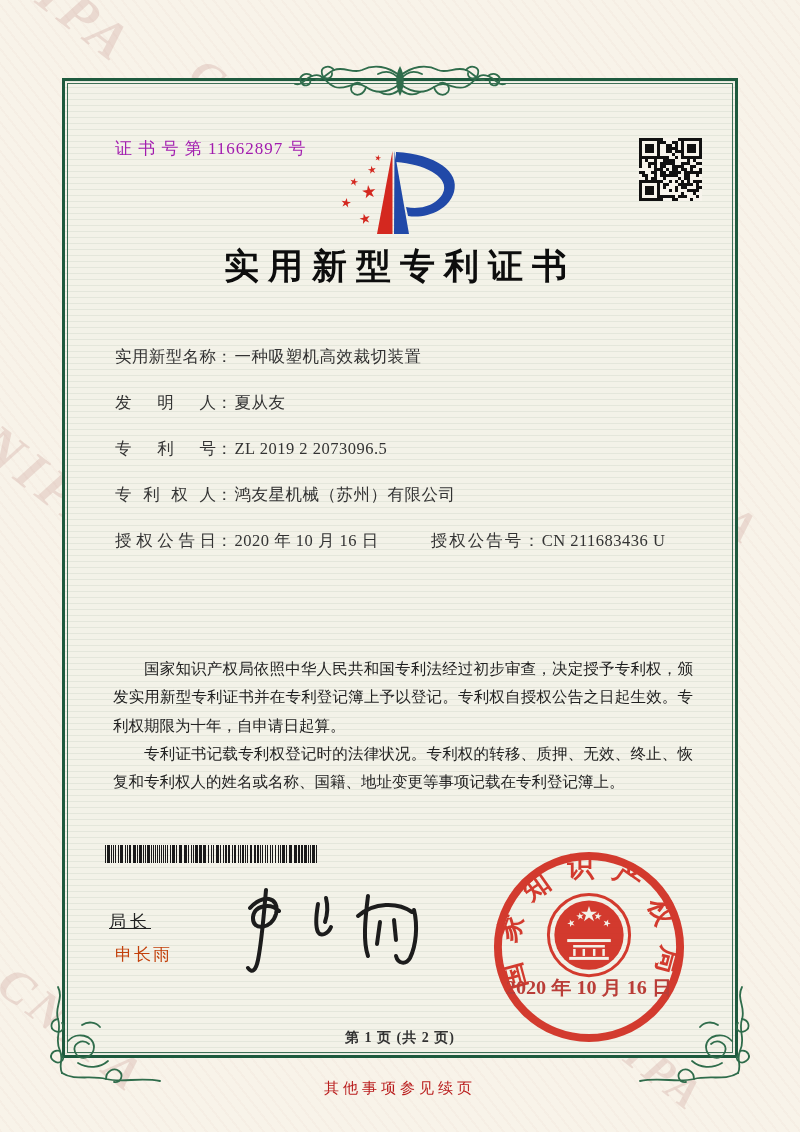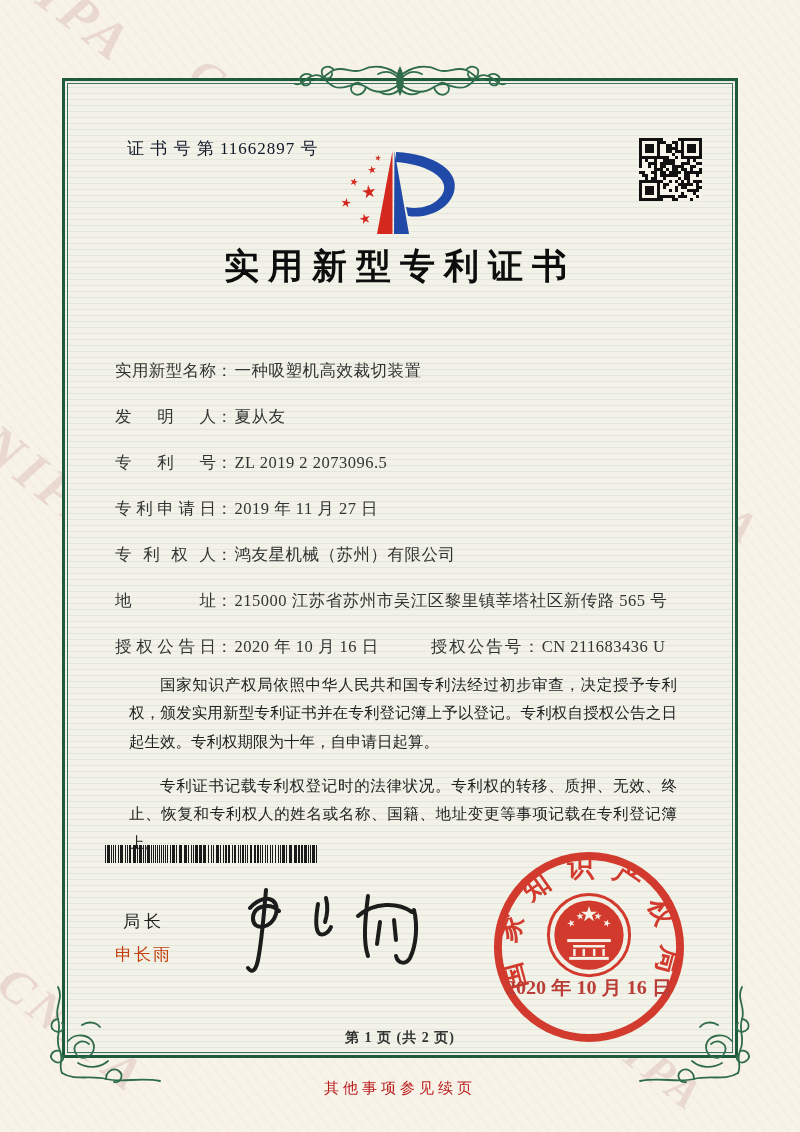--- a/index.html
+++ b/index.html
@@ -39,7 +39,7 @@
   .orn-br{left:637px;top:985px;transform:scaleX(-1);}
   .content{position:absolute;inset:0;z-index:2;}
   .cert-no{
-    position:absolute;left:127px;top:137px;font-size:17px;color:#0f172a;letter-spacing:1px;
+    position:absolute;left:115px;top:137px;font-size:17px;color:#a21caf;letter-spacing:1px;
   }
   .logo{position:absolute;left:332px;top:124px;}
   .qr{position:absolute;left:639px;top:138px;}

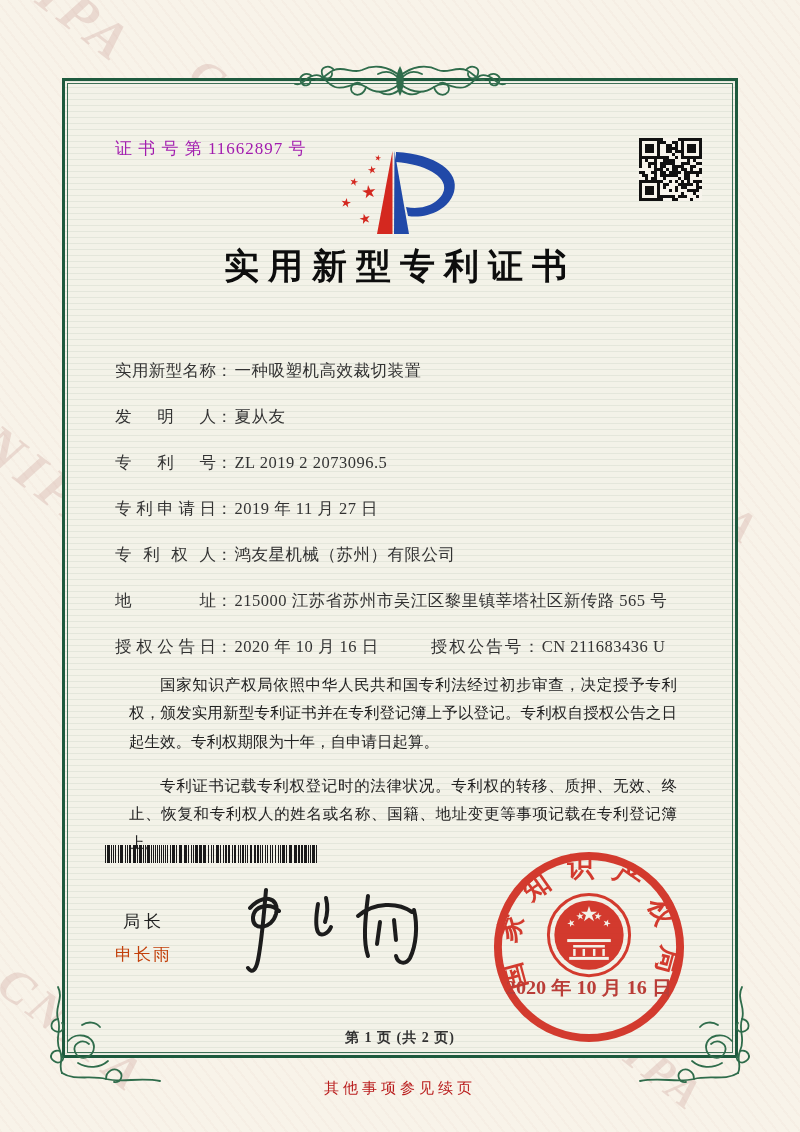--- a/index.html
+++ b/index.html
@@ -47,7 +47,7 @@
     position:absolute;left:0;right:0;top:243px;text-align:center;
     font-size:35px;font-weight:bold;color:#0d0d0d;letter-spacing:9px;
   }
-  .fields{position:absolute;left:115px;top:360px;width:580px;font-size:16.5px;color:#333;}
+  .fields{position:absolute;left:115px;top:346px;width:580px;font-size:16.5px;color:#333;}
   .frow{height:46px;white-space:nowrap;}
   .flabel{
     display:inline-block;width:101px;text-align:justify;text-align-last:justify;

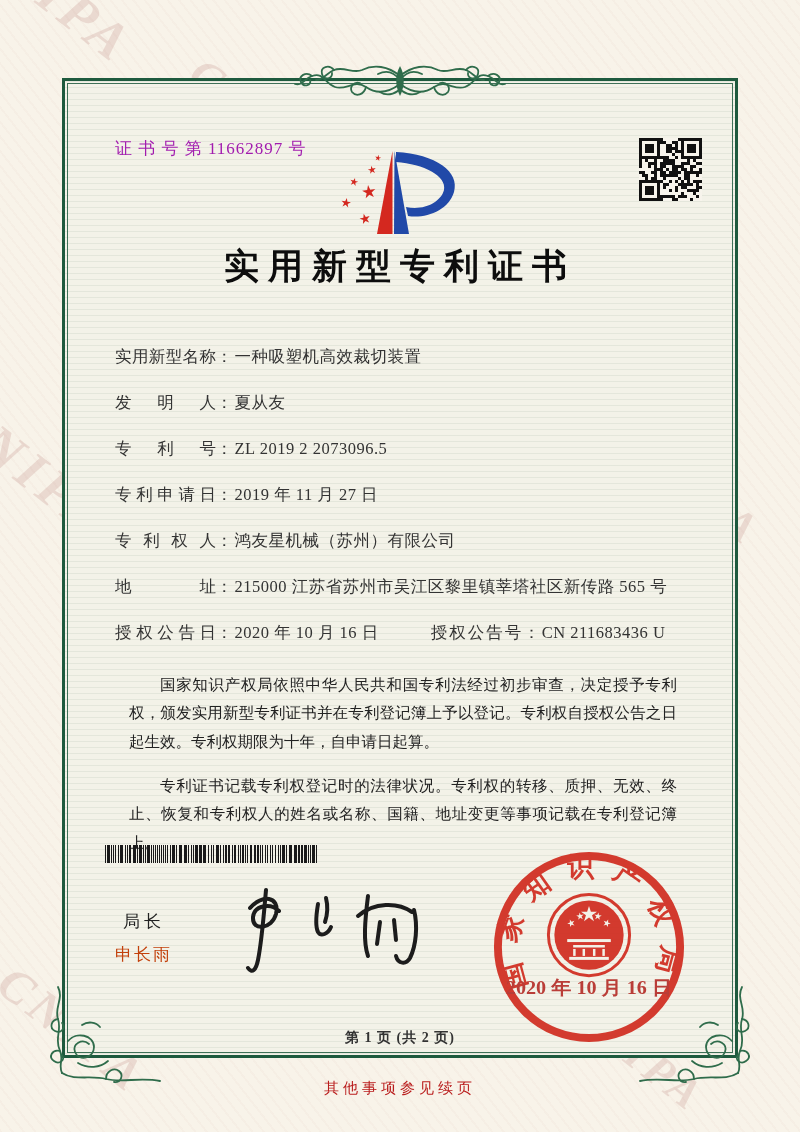--- a/index.html
+++ b/index.html
@@ -324,9 +324,6 @@
         <span class="flabel">专利号</span><span class="fcolon">：</span><span class="fvalue">ZL 2019 2 2073096.5</span>
       </div>
       <div class="frow">
-        <span class="flabel">专利申请日</span><span class="fcolon">：</span><span class="fvalue">2019 年 11 月 27 日</span>
-      </div>
-      <div class="frow">
         <span class="flabel">专利权人</span><span class="fcolon">：</span><span class="fvalue">鸿友星机械（苏州）有限公司</span>
       </div>
       <div class="frow">

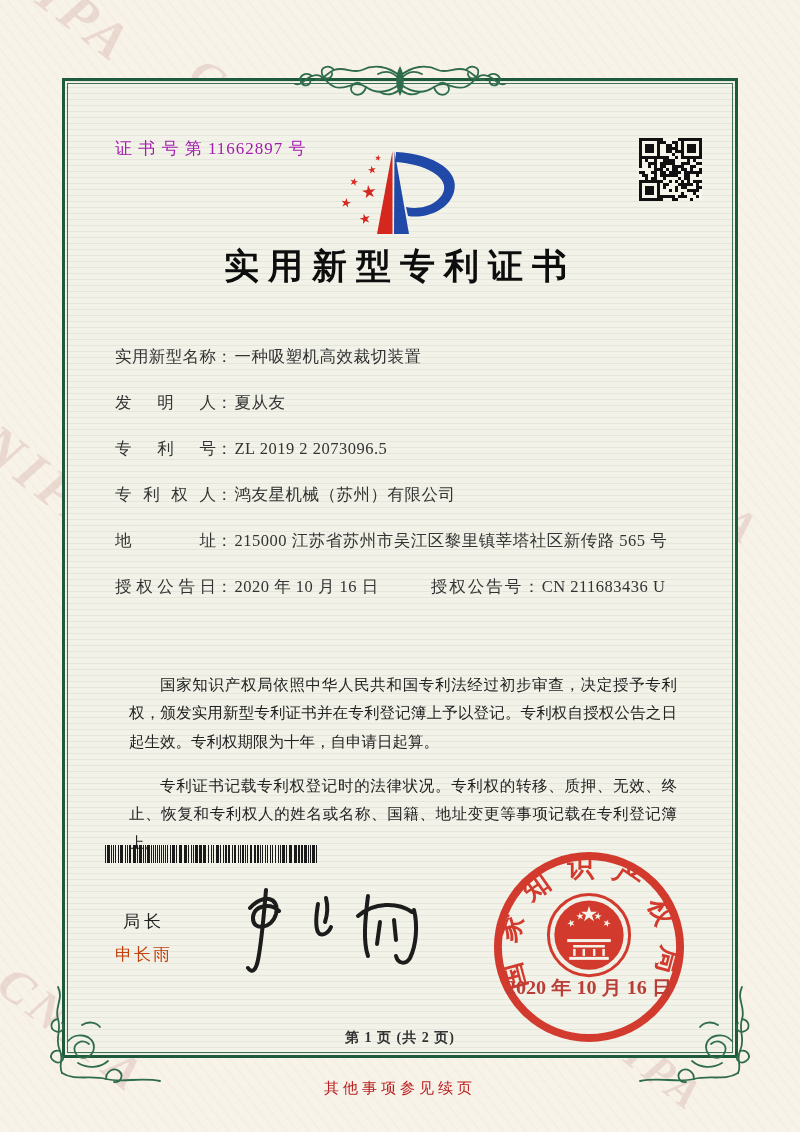--- a/index.html
+++ b/index.html
@@ -327,9 +327,6 @@
         <span class="flabel">专利权人</span><span class="fcolon">：</span><span class="fvalue">鸿友星机械（苏州）有限公司</span>
       </div>
       <div class="frow">
-        <span class="flabel">地址</span><span class="fcolon">：</span><span class="fvalue">215000 江苏省苏州市吴江区黎里镇莘塔社区新传路 565 号</span>
-      </div>
-      <div class="frow">
         <span class="flabel">授权公告日</span><span class="fcolon">：</span><span class="fvalue">2020 年 10 月 16 日</span><span class="fpair2"><span class="flabel2">授权公告号</span><span class="fcolon">：</span><span class="fvalue">CN 211683436 U</span></span>
       </div>
     </div>

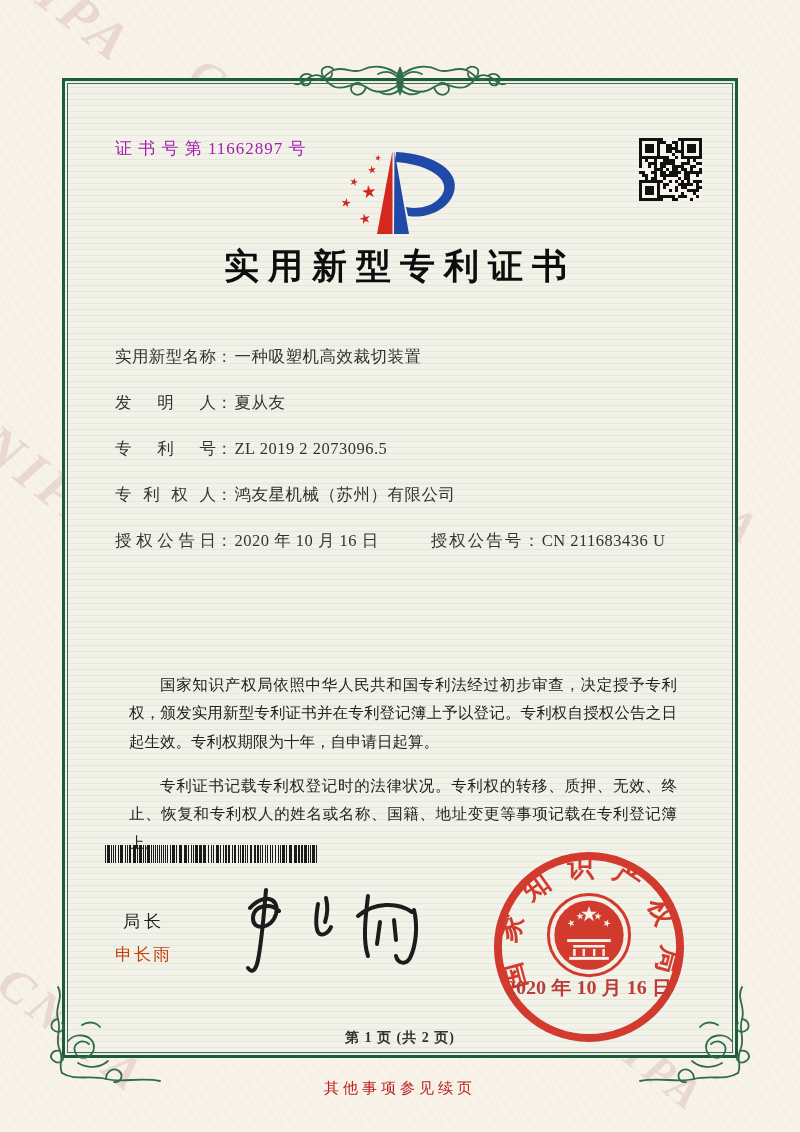--- a/index.html
+++ b/index.html
@@ -61,7 +61,7 @@
     position:absolute;left:113px;top:655px;width:580px;
     font-size:15.5px;line-height:1.83;color:#222;text-align:justify;
   }
-  .body-text p{margin:16px;text-indent:2em;}
+  .body-text p{margin:0;text-indent:2em;}
   .barcode{position:absolute;left:105px;top:845px;}
   .sig-title{position:absolute;left:123px;top:910px;font-size:17px;color:#222;letter-spacing:4px;}
   .sig-name{position:absolute;left:115px;top:943px;font-size:17px;color:#c2410c;letter-spacing:2px;}

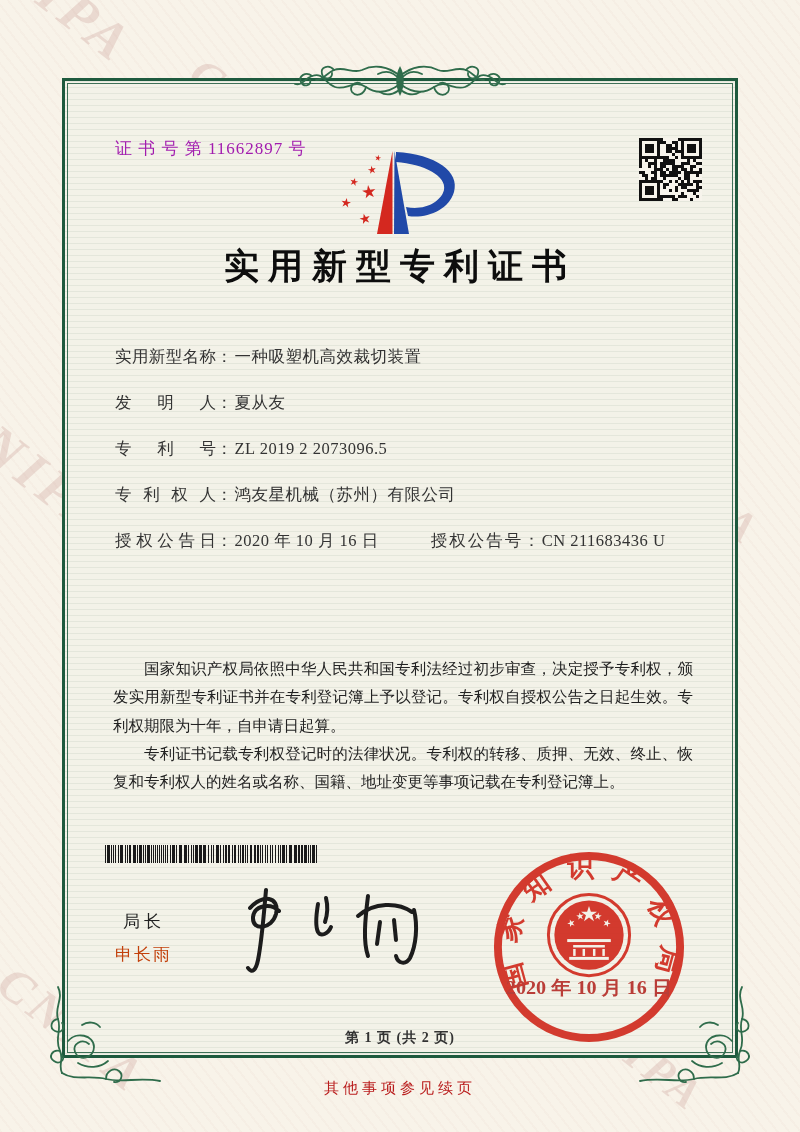--- a/index.html
+++ b/index.html
@@ -63,7 +63,7 @@
   }
   .body-text p{margin:0;text-indent:2em;}
   .barcode{position:absolute;left:105px;top:845px;}
-  .sig-title{position:absolute;left:123px;top:910px;font-size:17px;color:#222;letter-spacing:4px;}
+  .sig-title{position:absolute;left:109px;top:910px;font-size:17px;color:#222;letter-spacing:4px;text-decoration:underline;}
   .sig-name{position:absolute;left:115px;top:943px;font-size:17px;color:#c2410c;letter-spacing:2px;}
   .sig-script{position:absolute;left:222px;top:882px;}
   .seal{position:absolute;left:490px;top:848px;mix-blend-mode:multiply;}

